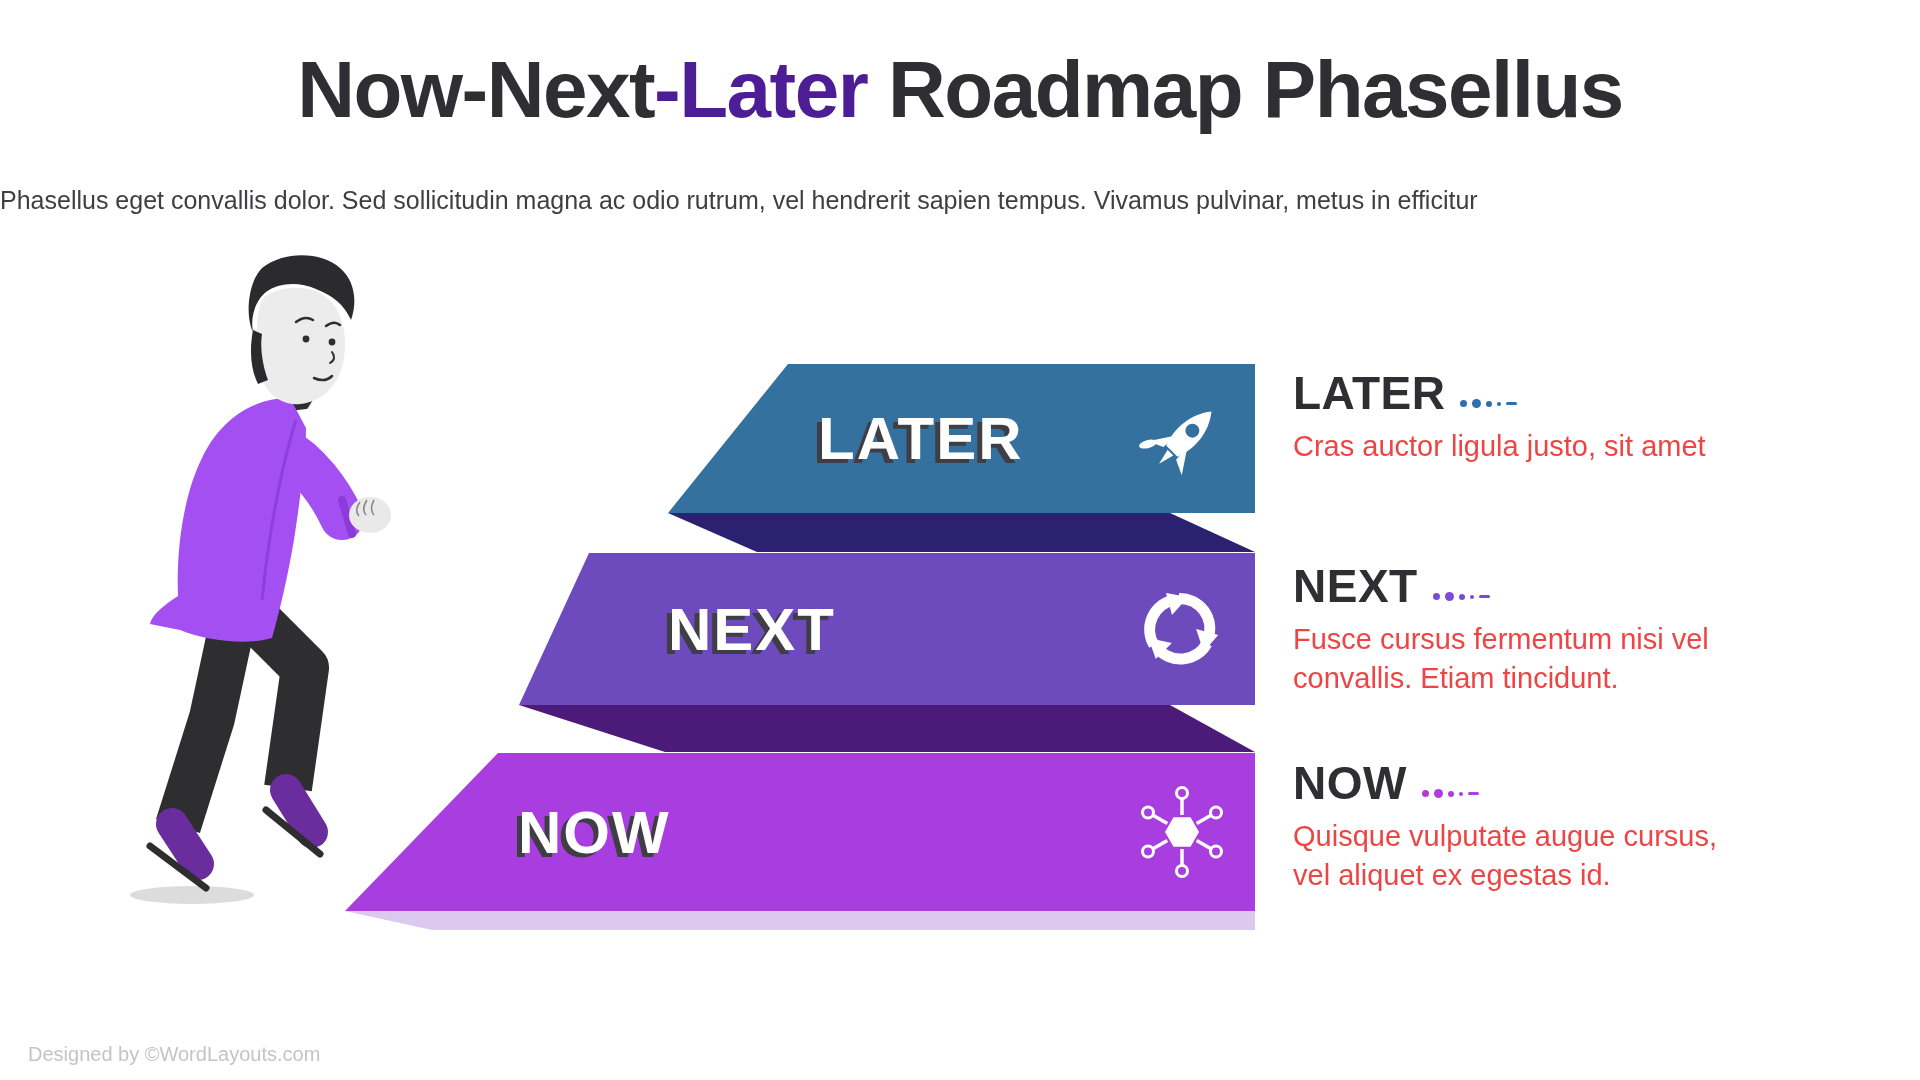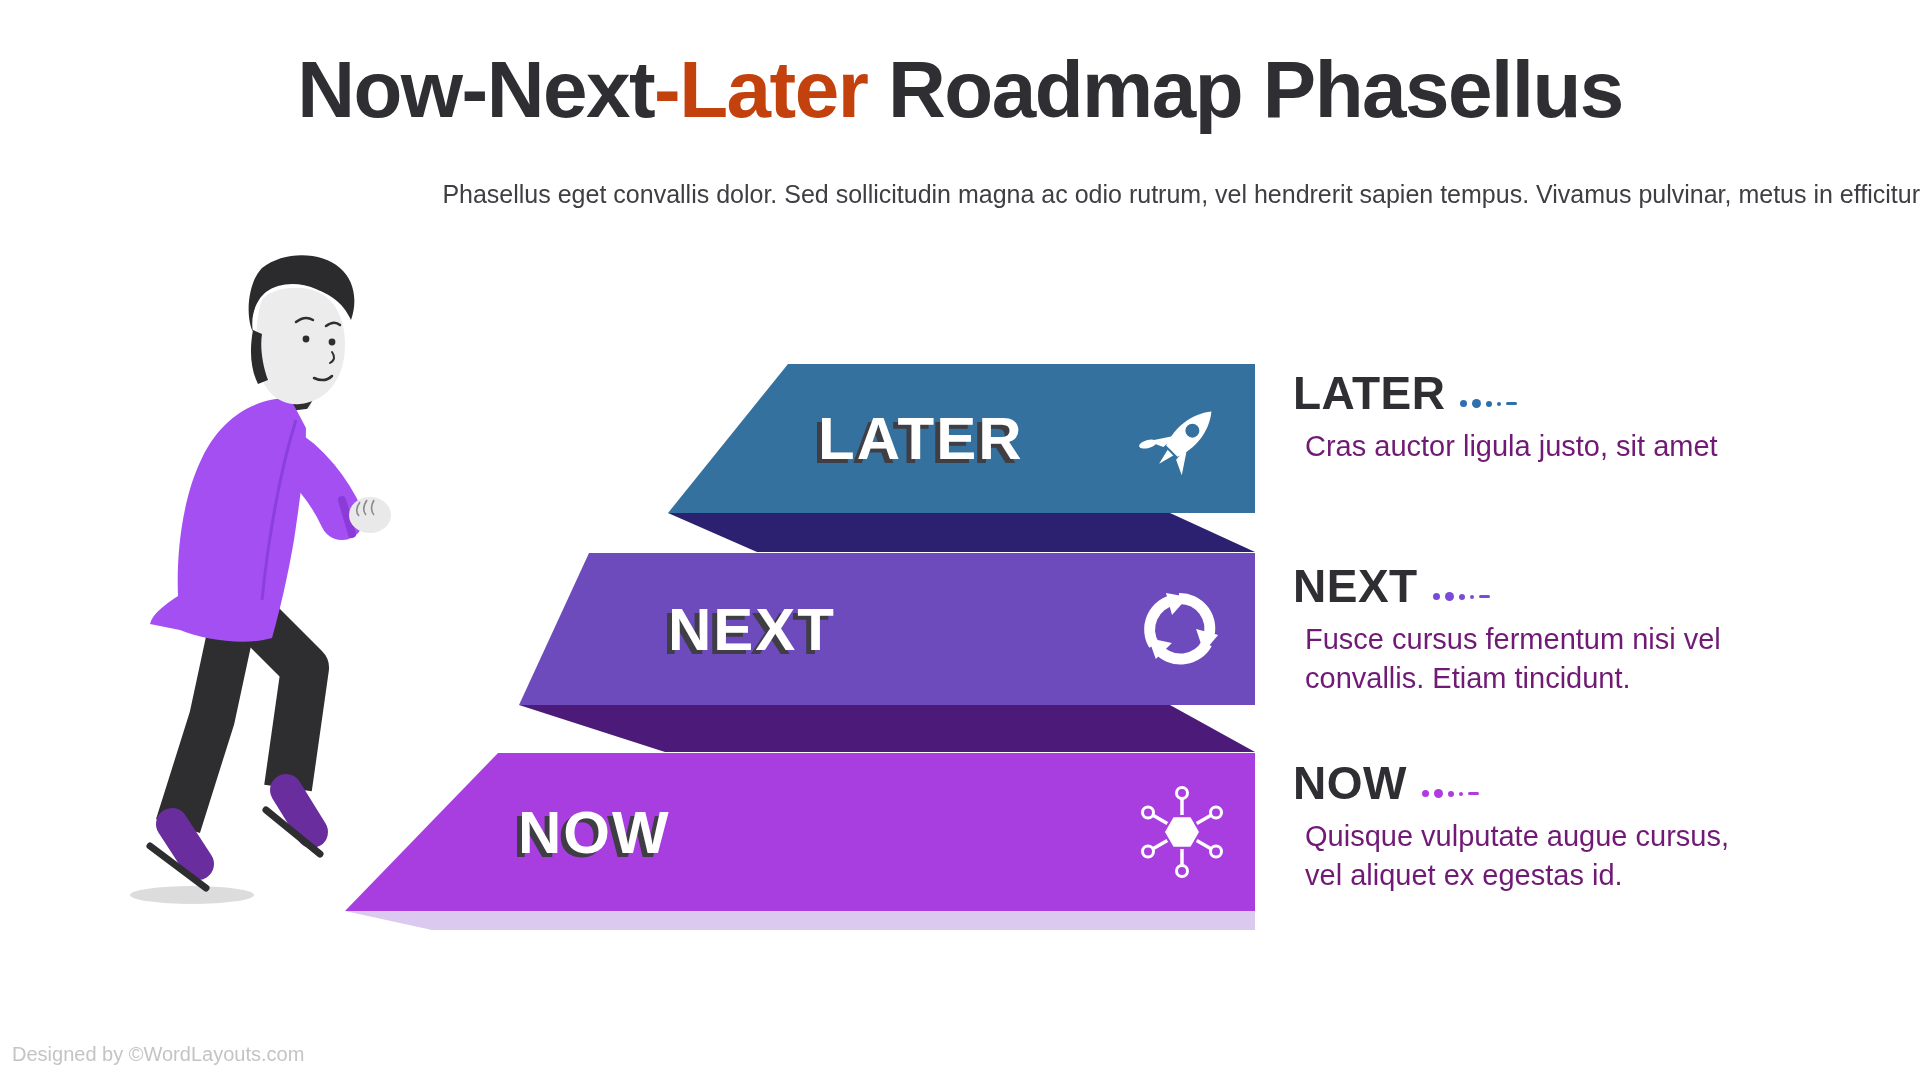--- a/index.html
+++ b/index.html
@@ -13,7 +13,7 @@
     font-size:80px;font-weight:800;letter-spacing:-1.5px;color:#2f2f33;
     white-space:nowrap;
   }
-  .title .hl{color:#c2410c;}
+  .title .hl{color:#4c1d95;}
   .subtitle{
     position:absolute;top:174px;left:0;width:100%;text-align:right;
     font-size:25px;line-height:40px;color:#3e3e43;

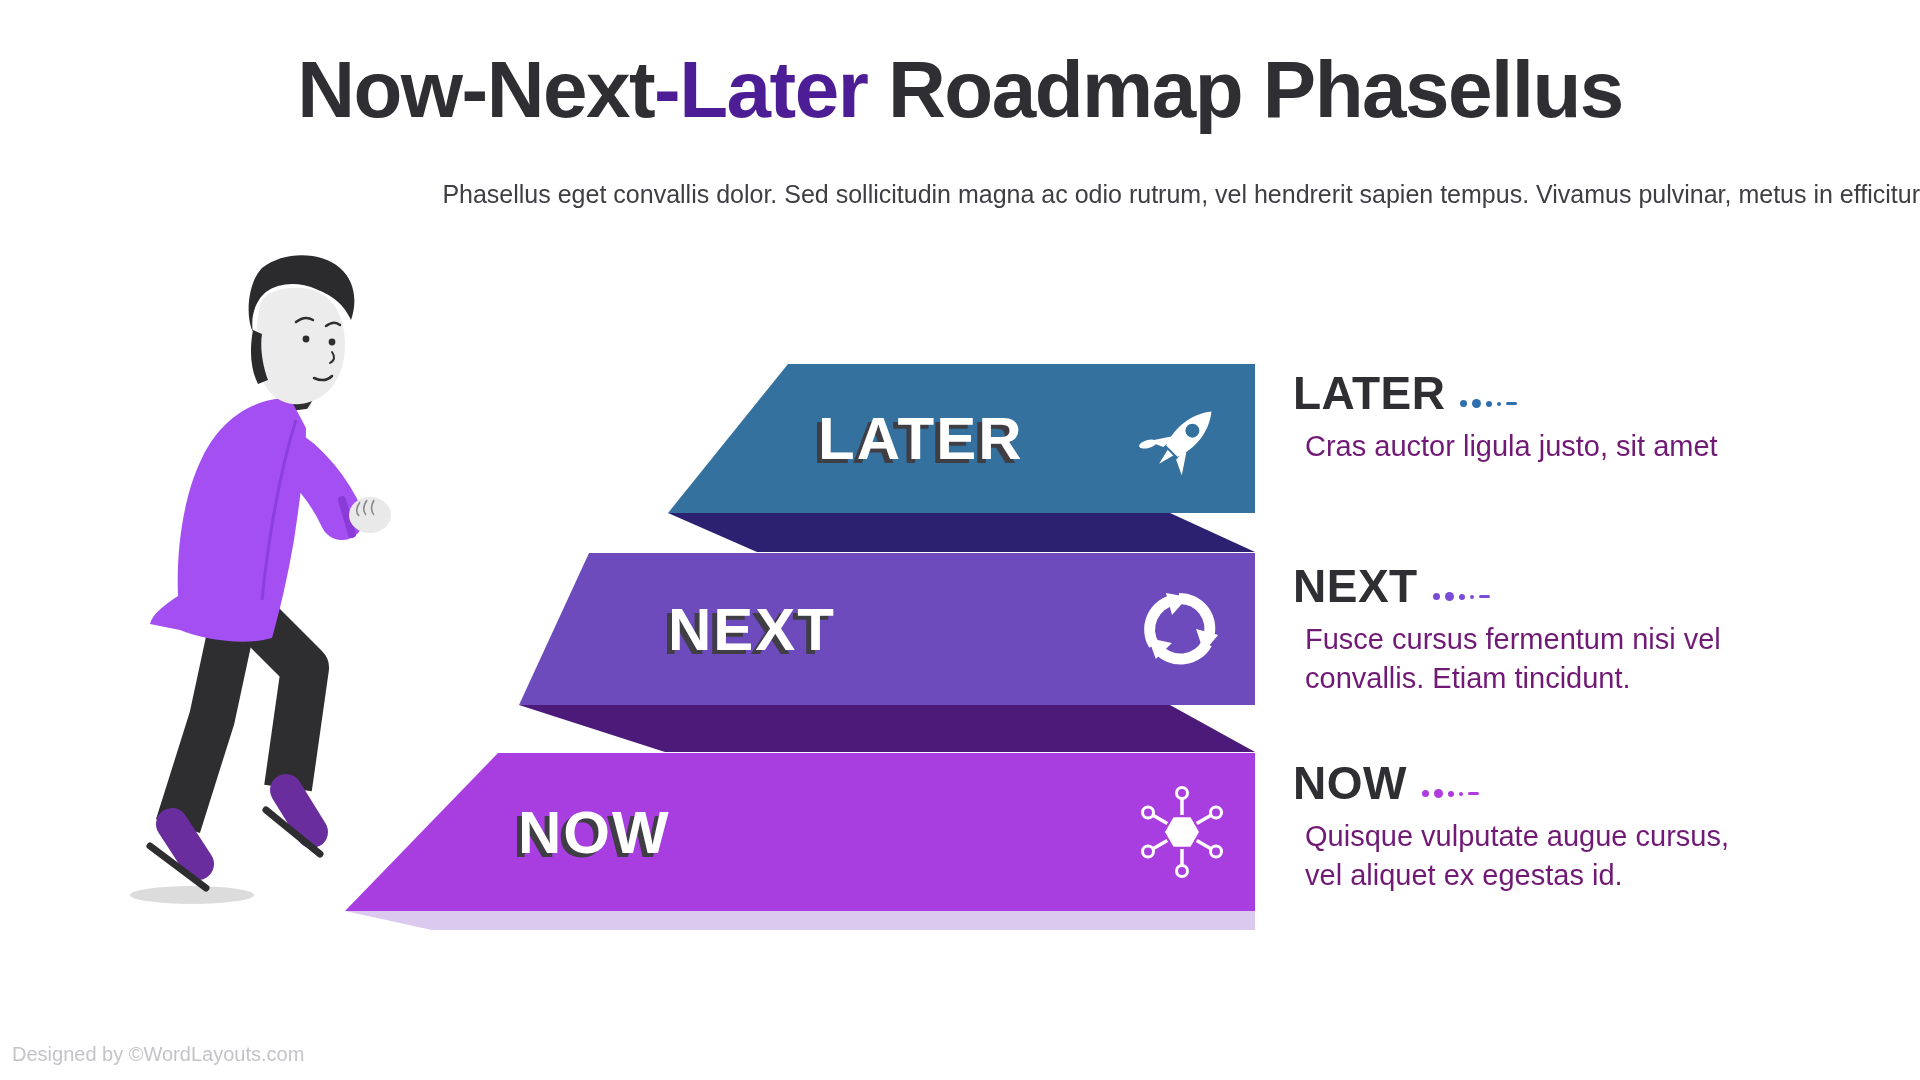--- a/index.html
+++ b/index.html
@@ -15,7 +15,7 @@
   }
   .title .hl{color:#4c1d95;}
   .subtitle{
-    position:absolute;top:174px;left:0;width:100%;text-align:right;
+    position:absolute;top:180px;left:0;width:100%;text-align:left;
     font-size:25px;line-height:40px;color:#3e3e43;
   }
   .subtitle div{white-space:nowrap;}

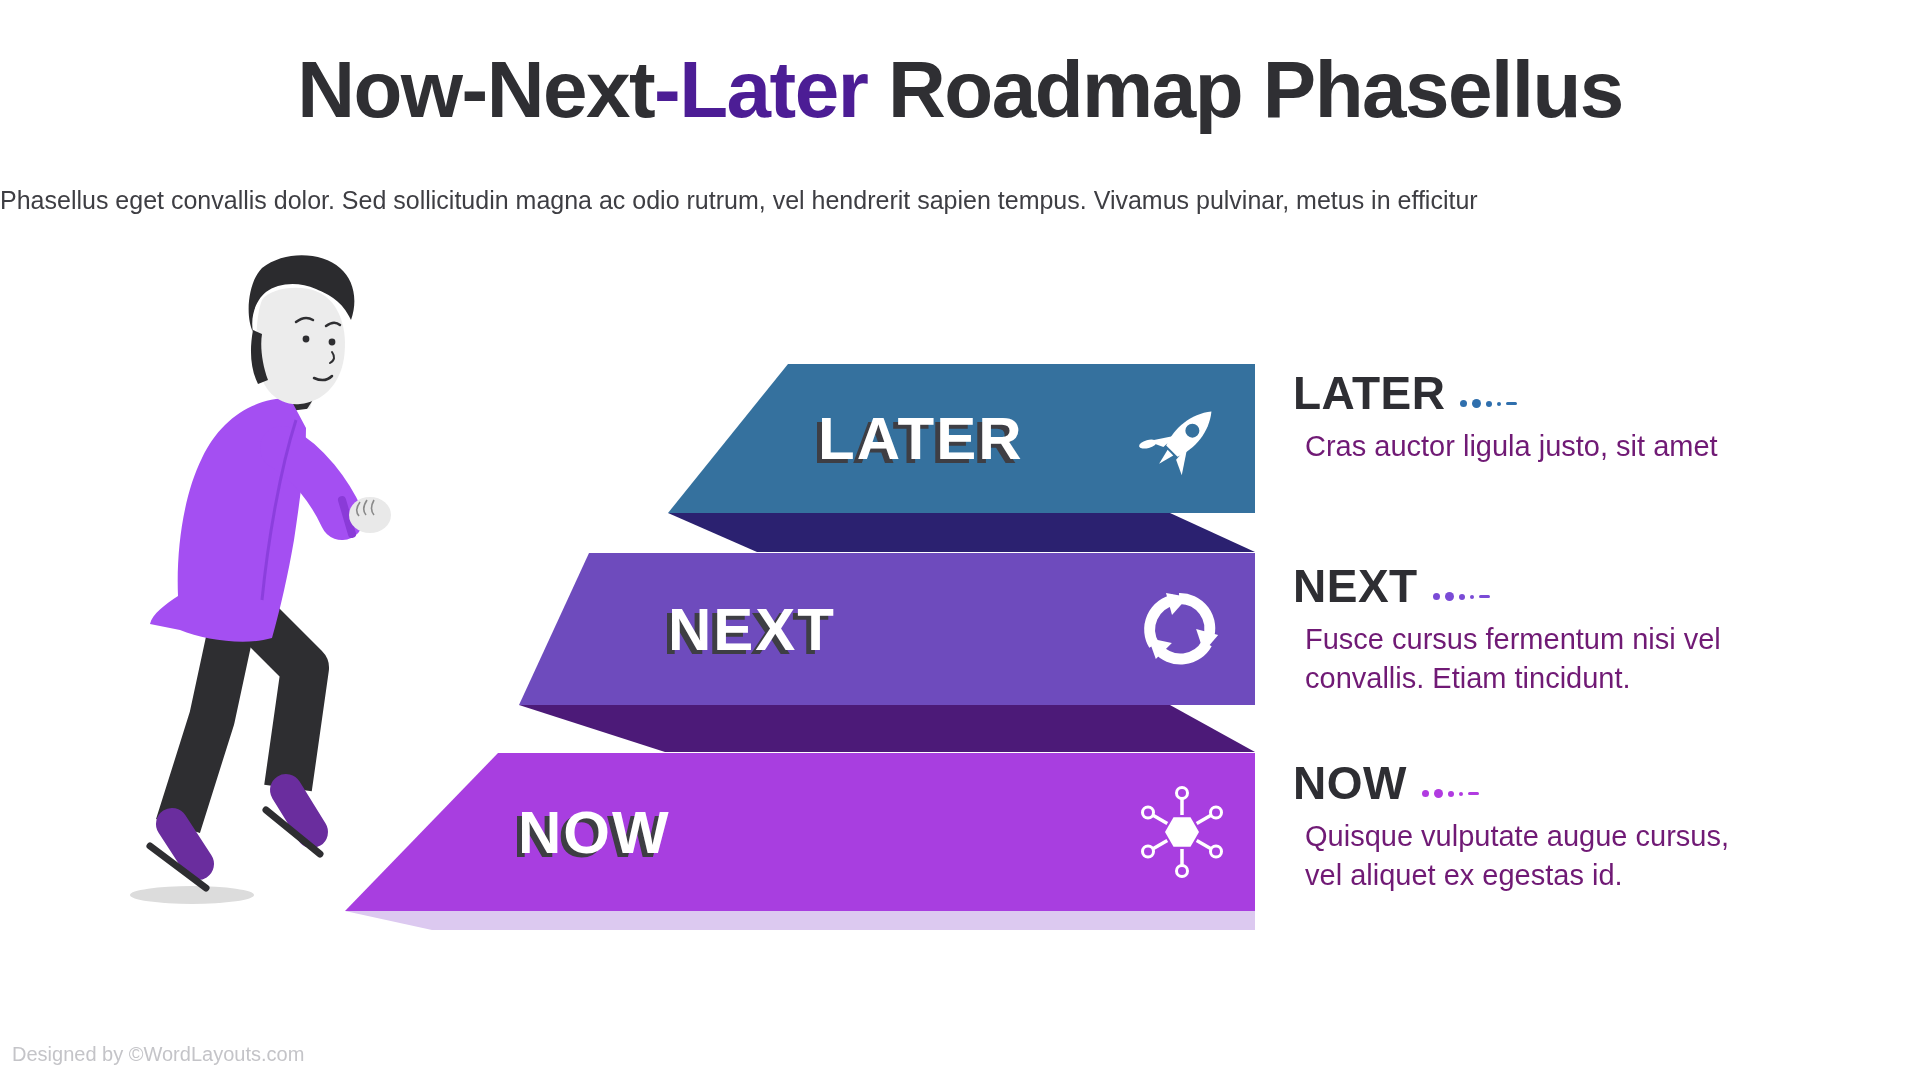--- a/index.html
+++ b/index.html
@@ -44,7 +44,7 @@
   .dots-later .dot,.dots-later .dash{background:#2f6fad;}
   .dots-next  .dot,.dots-next  .dash{background:#7a4bd6;}
   .dots-now   .dot,.dots-now   .dash{background:#b13be1;}
-  .info p{margin:10px 12px 0;font-size:29px;line-height:39px;color:#701a75;}
+  .info p{margin:10px 0 0;font-size:29px;line-height:39px;color:#ef4444;}
   .info p span{display:block;white-space:nowrap;}
   
   .footer{

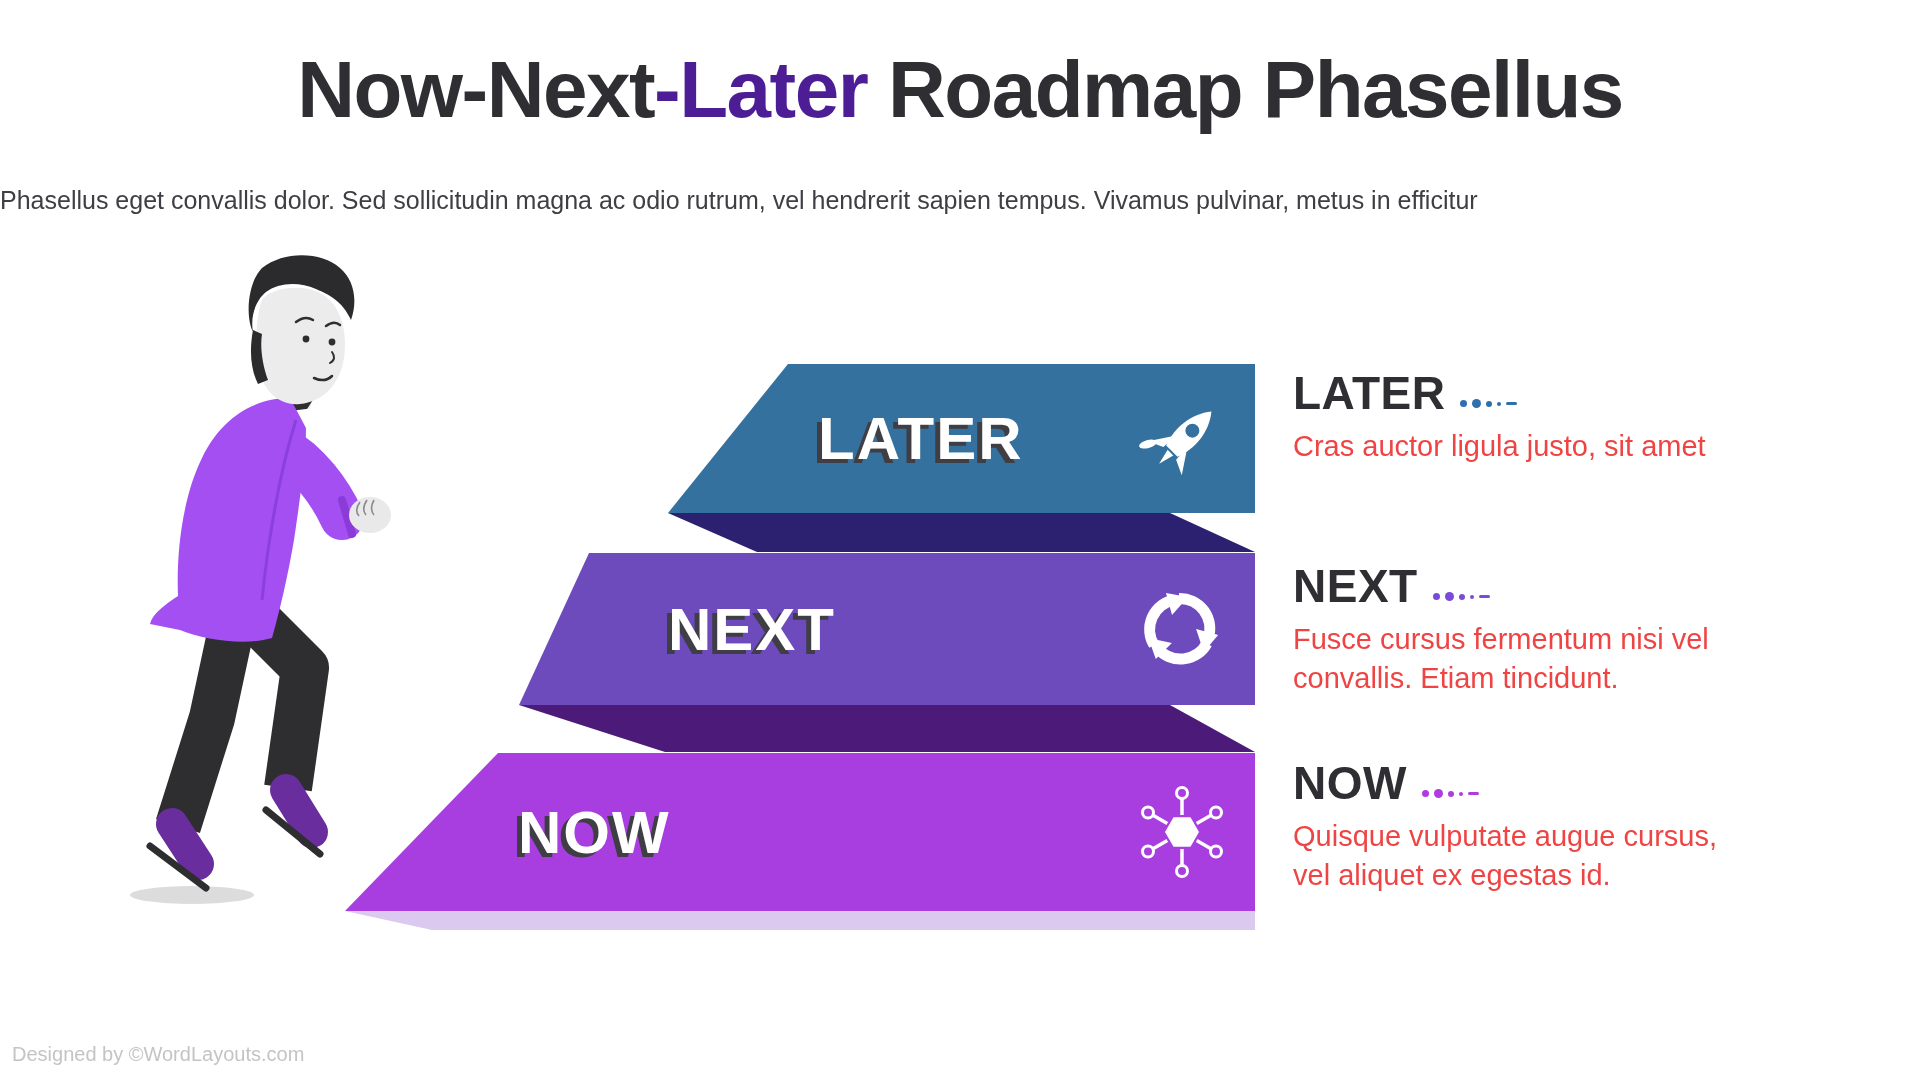--- a/index.html
+++ b/index.html
@@ -48,7 +48,7 @@
   .info p span{display:block;white-space:nowrap;}
   
   .footer{
-    position:absolute;left:12px;top:1043px;font-size:20px;color:#c4c4c8;
+    position:absolute;left:28px;top:1043px;font-size:20px;color:#c4c4c8;
   }
 </style>
 </head>

